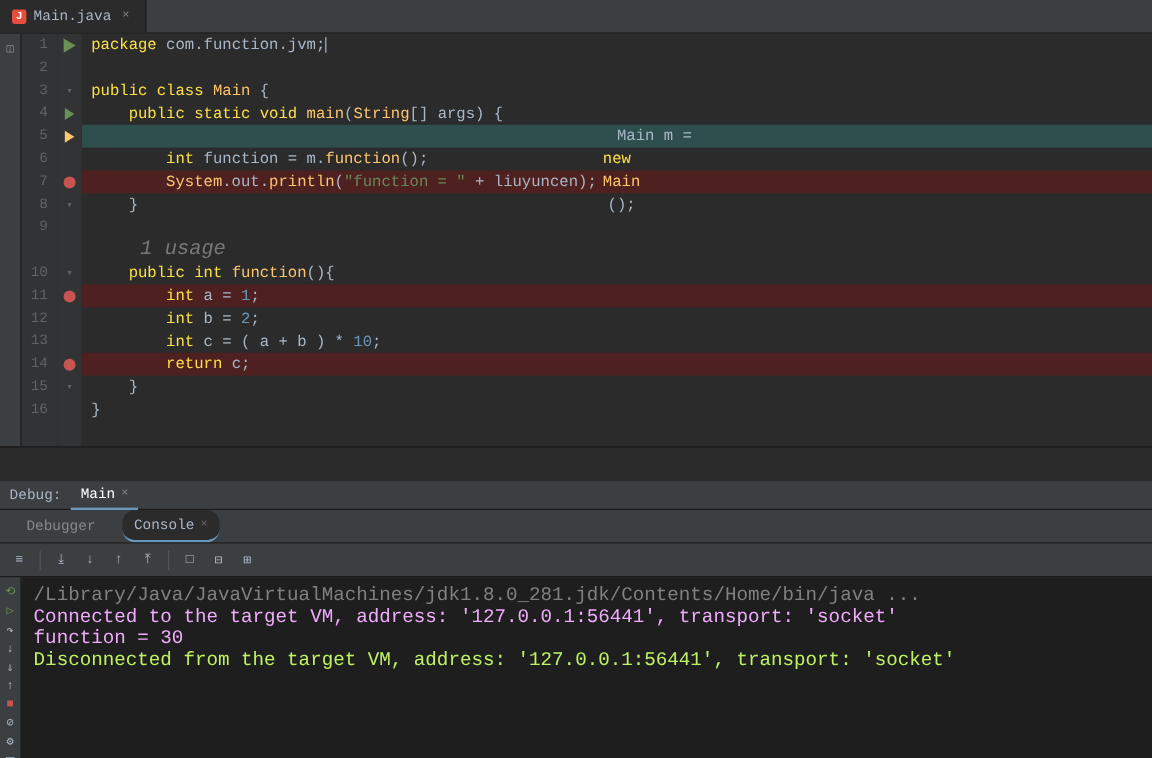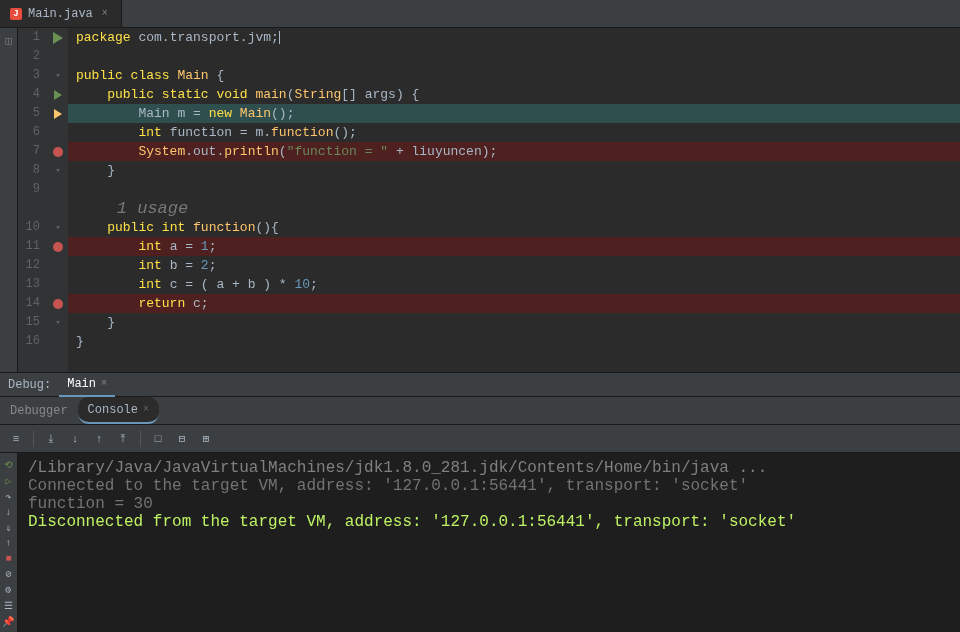--- a/index.html
+++ b/index.html
@@ -456,7 +456,7 @@
     <div class="code-content">
 
       <div class="code-line">
-        <span class="kw">package </span><span class="pkg">com.transport.jvm</span><span class="op">;</span><span class="cursor"></span>
+        <span class="kw">package </span><span class="pkg">com.function.jvm</span><span class="op">;</span><span class="cursor"></span>
       </div>
 
       <div class="code-line">&nbsp;</div>

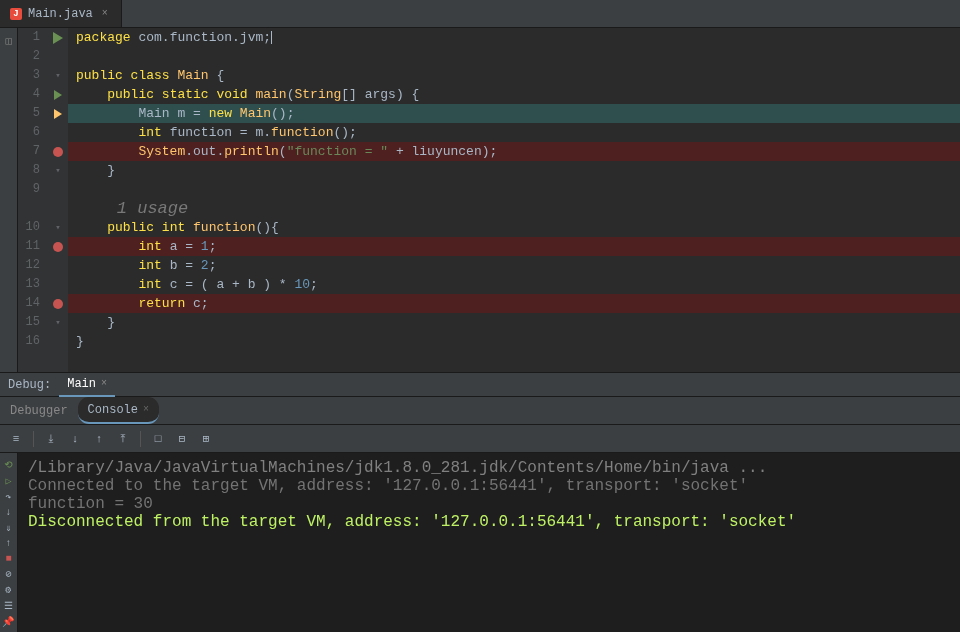--- a/index.html
+++ b/index.html
@@ -179,6 +179,7 @@
     }
     .code-line.current-exec {
       background: #2f4f4f;
+      flex-direction: column;
     }
 
     

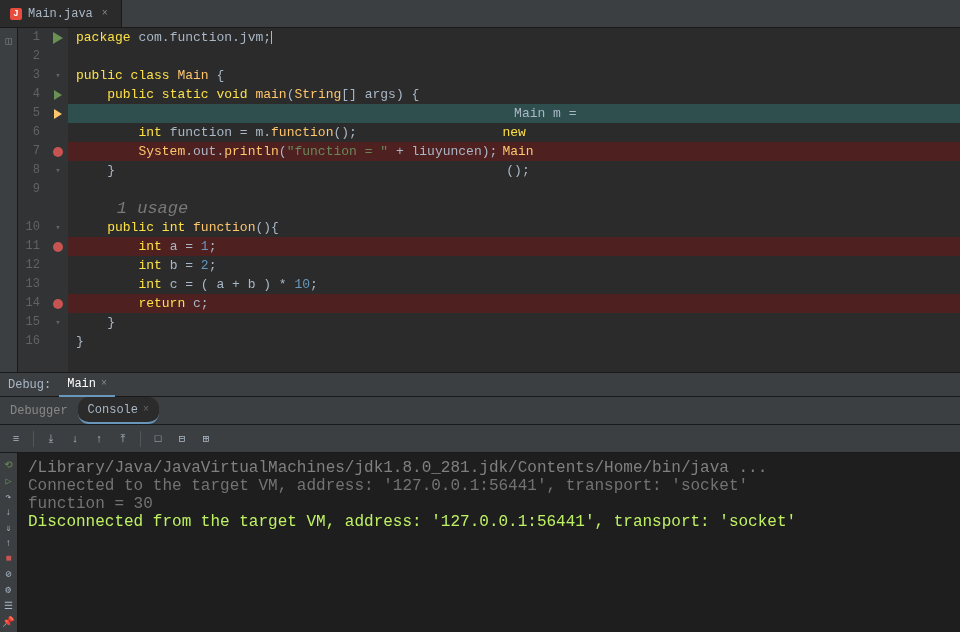--- a/index.html
+++ b/index.html
@@ -226,6 +226,7 @@
       gap: 8px;
       font-size: 12px;
       color: #a9b7c6;
+      margin-top: 28px;
     }
     .debug-tab-area {
       display: flex;

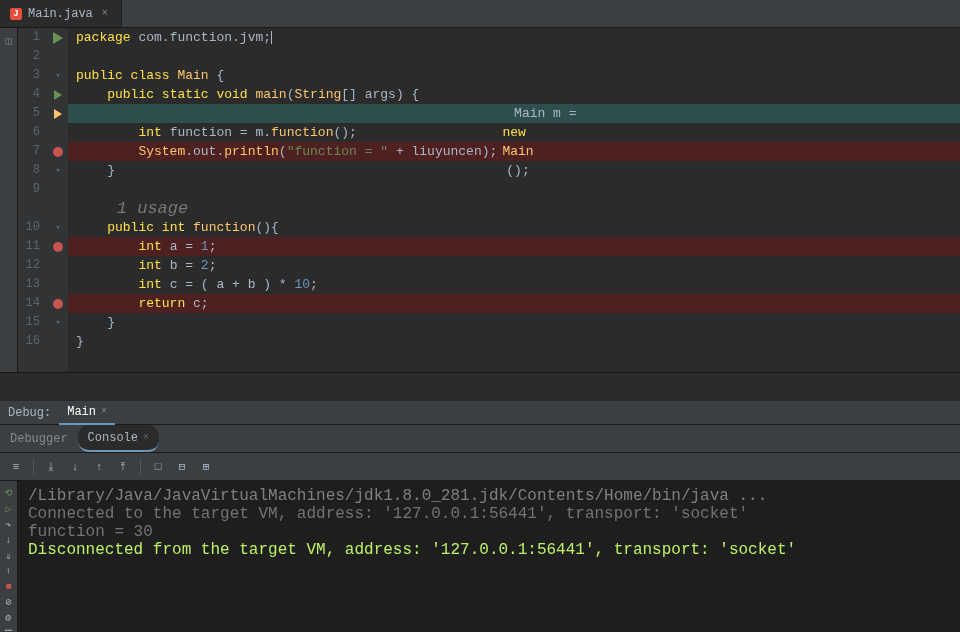--- a/index.html
+++ b/index.html
@@ -265,6 +265,7 @@
       font-size: 12px;
       color: #888;
       gap: 5px;
+      margin-left: 12px;
     }
     .panel-tab.active {
       color: #a9b7c6;

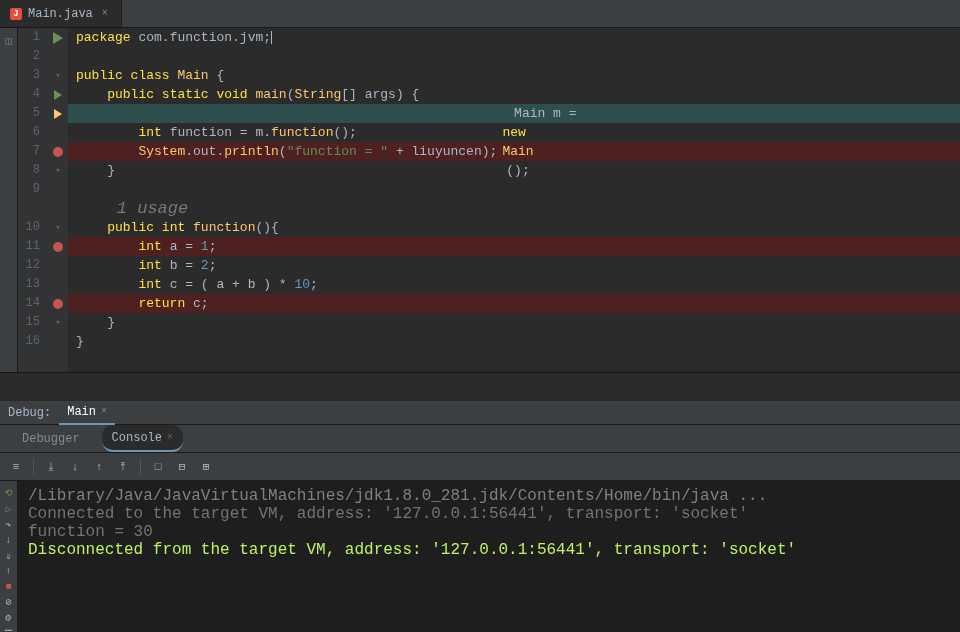--- a/index.html
+++ b/index.html
@@ -351,7 +351,7 @@
       color: #808080;
     }
     .console-line.result {
-      color: #737373;
+      color: #f0abfc;
     }
     .console-line.disconnect {
       color: #bef264;

